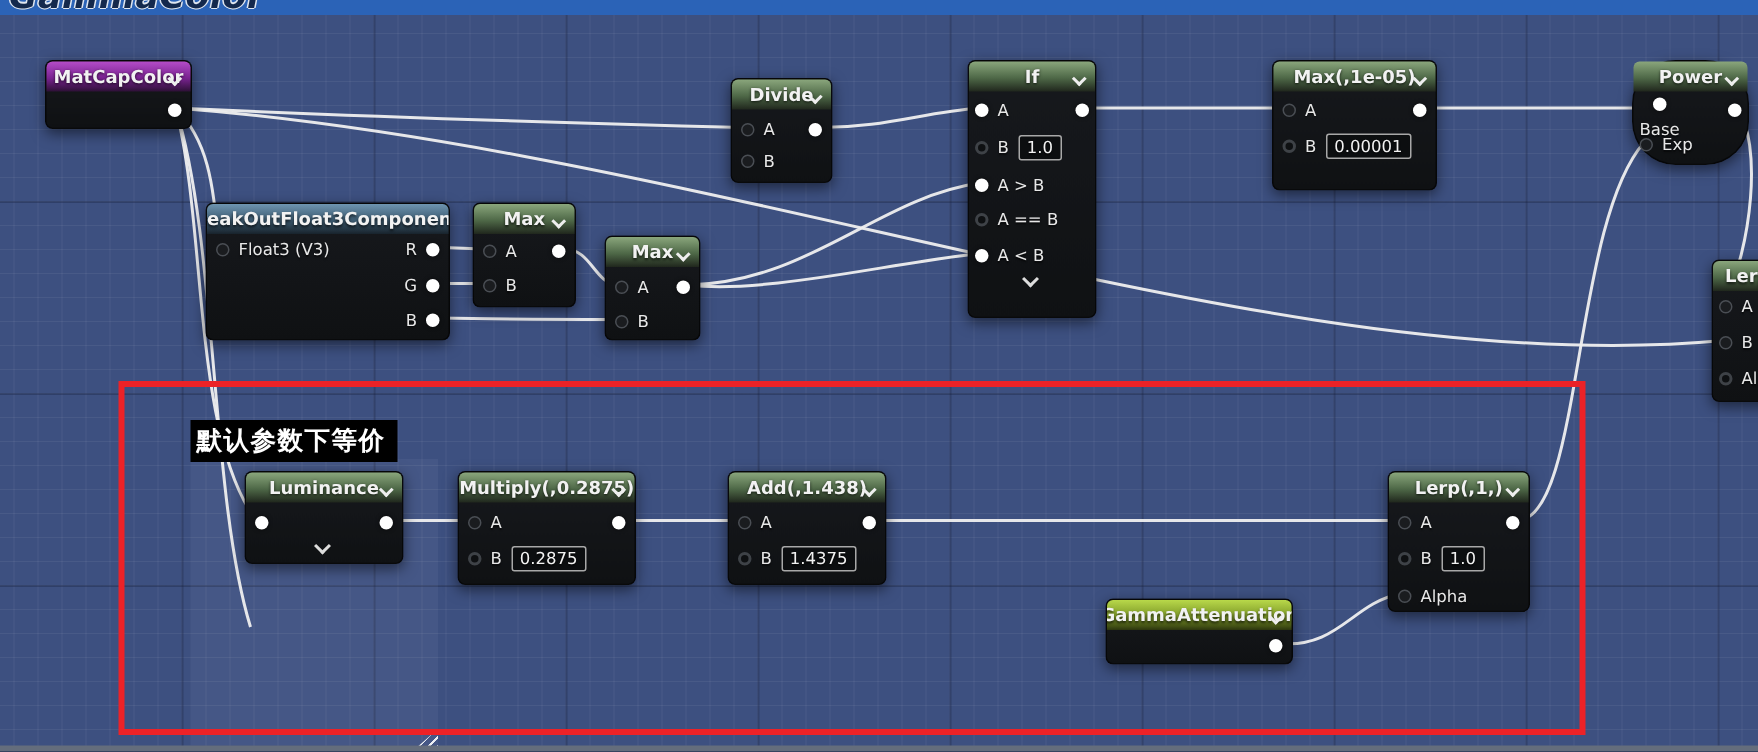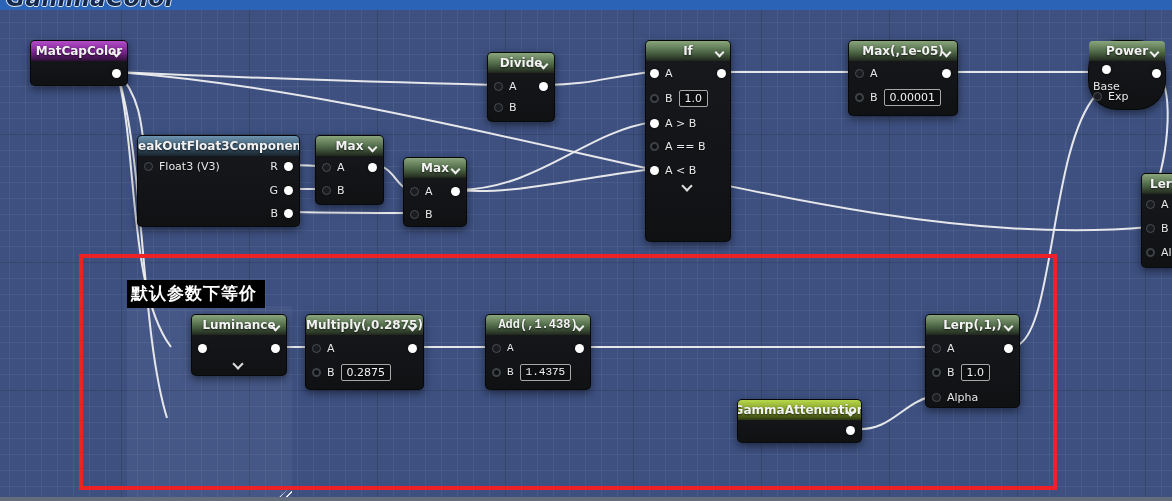--- a/index.html
+++ b/index.html
@@ -200,7 +200,7 @@
     </div>
   </div>
 
-  <div class="node" style="left:645px; top:40px; width:86px; height:202px;">
+  <div class="node" style="left:645px; top:40px; width:86px; height:172px;">
     <div class="hdr hdr-green">
         <span>If</span>
       <span class="chev"></span>

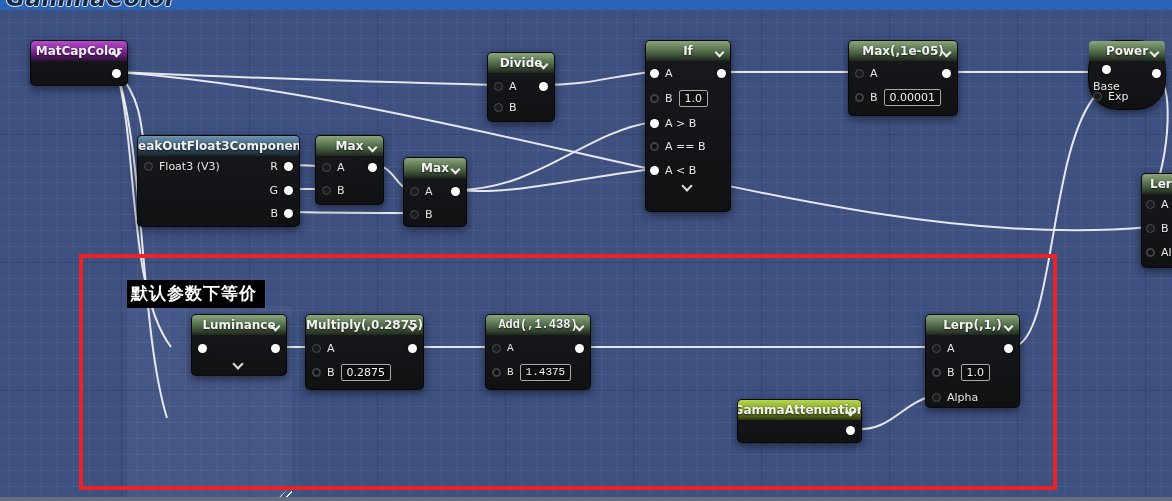--- a/index.html
+++ b/index.html
@@ -232,7 +232,7 @@
     <div class="expand" style="top:141px;"></div>
   </div>
 
-  <div class="node" style="left:848px; top:40px; width:110px; height:76px;">
+  <div class="node" style="left:848px; top:40px; width:110px; height:87px;">
     <div class="hdr hdr-green">
         <span>Max(,1e-05)</span>
       <span class="chev"></span>

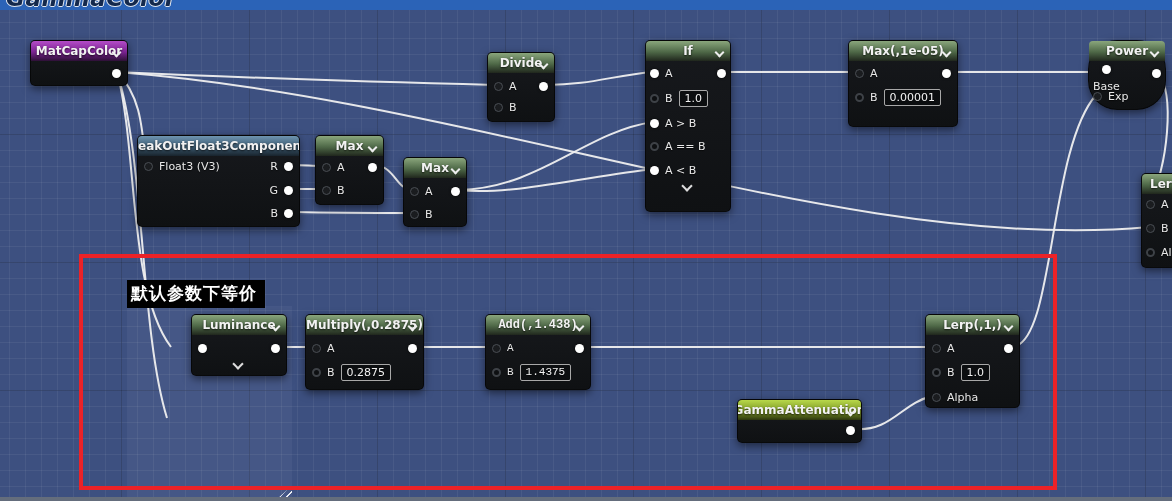--- a/index.html
+++ b/index.html
@@ -287,7 +287,7 @@
     </div>
   </div>
 
-  <div class="node" style="left:163px; top:314px; width:96px; height:62px;margin-left:28px;">
+  <div class="node" style="left:163px; top:314px; width:106px; height:62px;">
     <div class="hdr hdr-green">
         <span>Luminance</span>
       <span class="chev"></span>

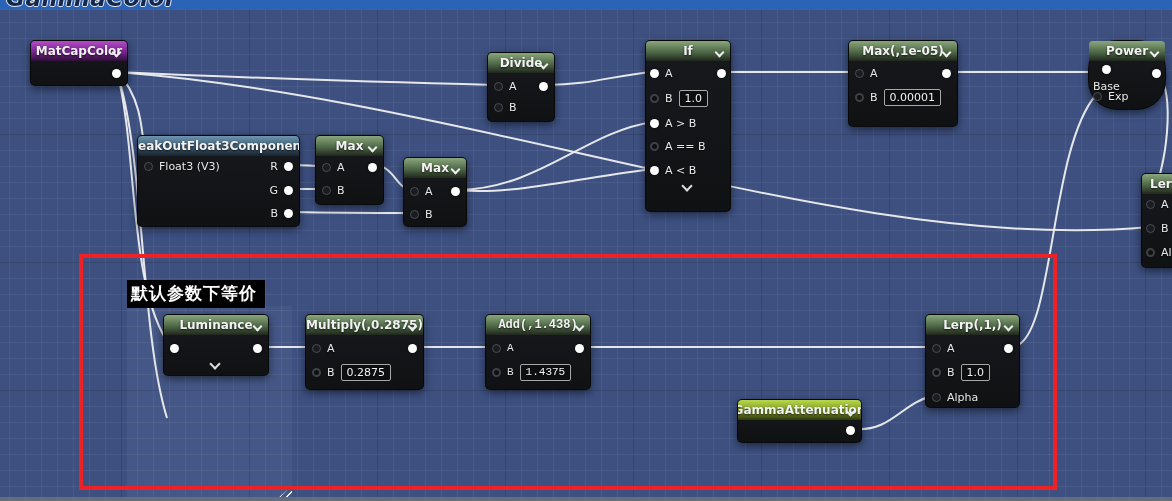--- a/index.html
+++ b/index.html
@@ -320,7 +320,7 @@
     </div>
   </div>
 
-  <div class="node" style="left:485px; top:314px; width:106px; height:76px;font-family:Liberation Mono, monospace;">
+  <div class="node" style="left:485px; top:314px; width:106px; height:76px;">
     <div class="hdr hdr-green">
         <span>Add(,1.438)</span>
       <span class="chev"></span>

